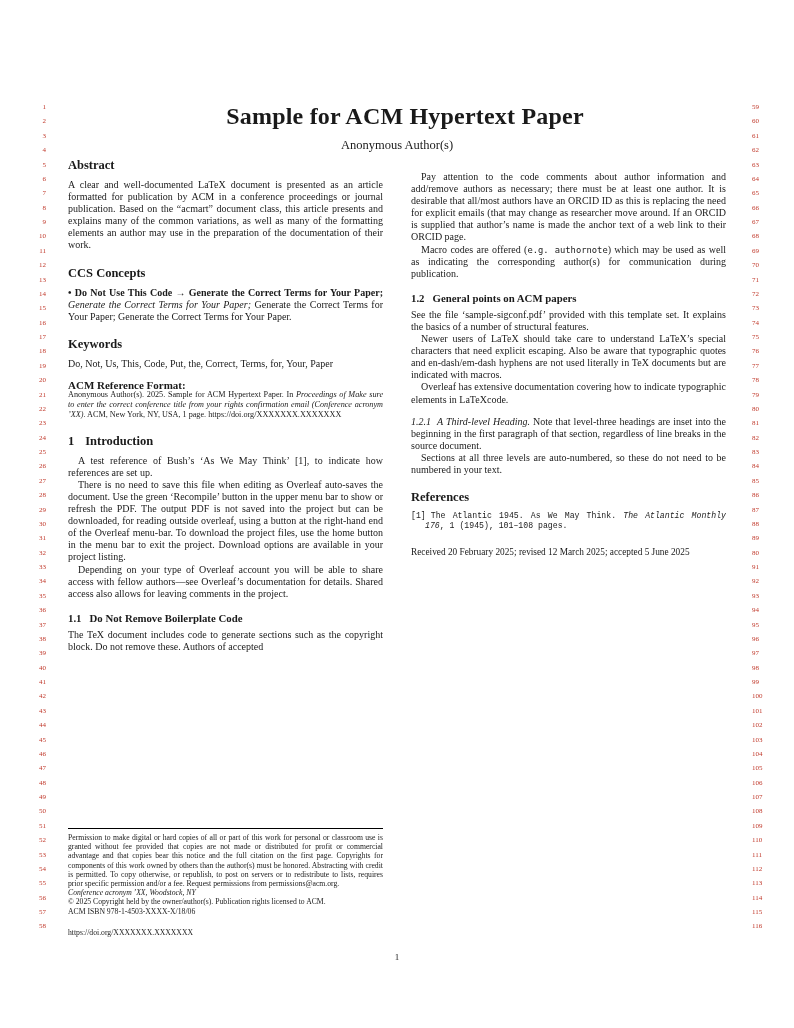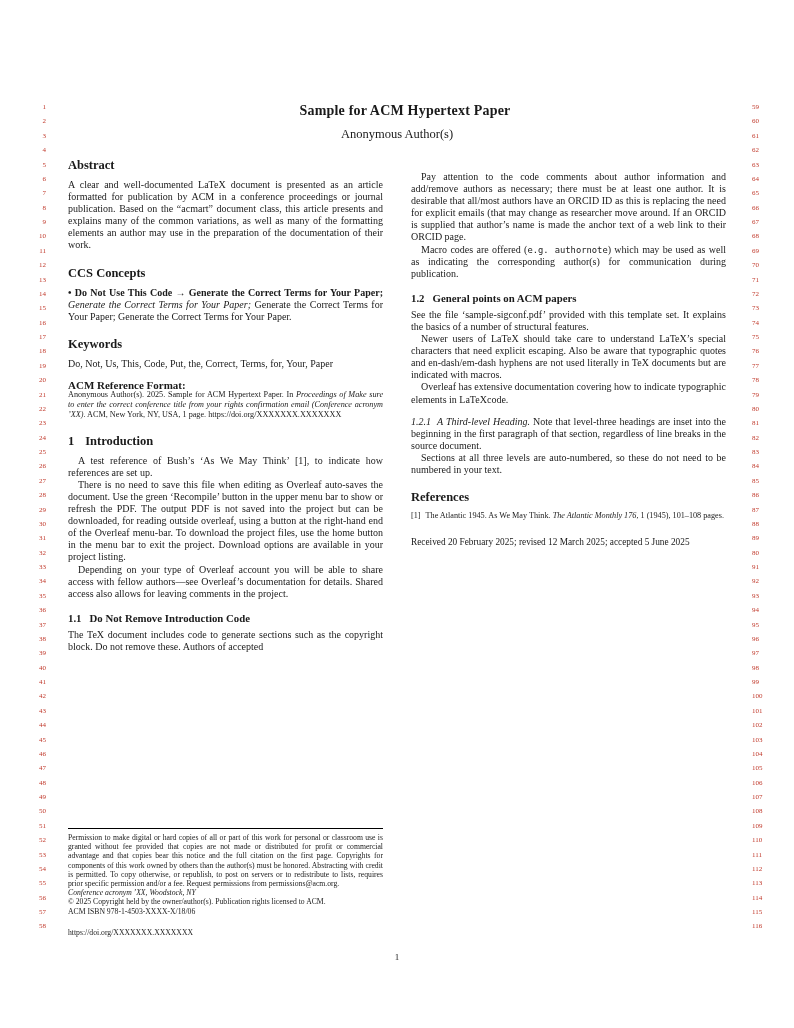--- a/index.html
+++ b/index.html
@@ -24,7 +24,7 @@
   .ln { height: 14.38px; }
 
   .header { position: absolute; top: 103px; left: 0; width: 100%; text-align: center; }
-  .title { margin: 0; font-size: 14px; font-weight: bold; letter-spacing: 0.2px; padding-left: 16px; }
+  .title { margin: 0; font-size: 24px; font-weight: bold; letter-spacing: 0.2px; padding-left: 16px; }
   .authors { margin-top: 8px; font-size: 12.5px; }
 
   .columns { position: absolute; left: 68px; top: 158px; width: 658px; display: flex; gap: 28px; }

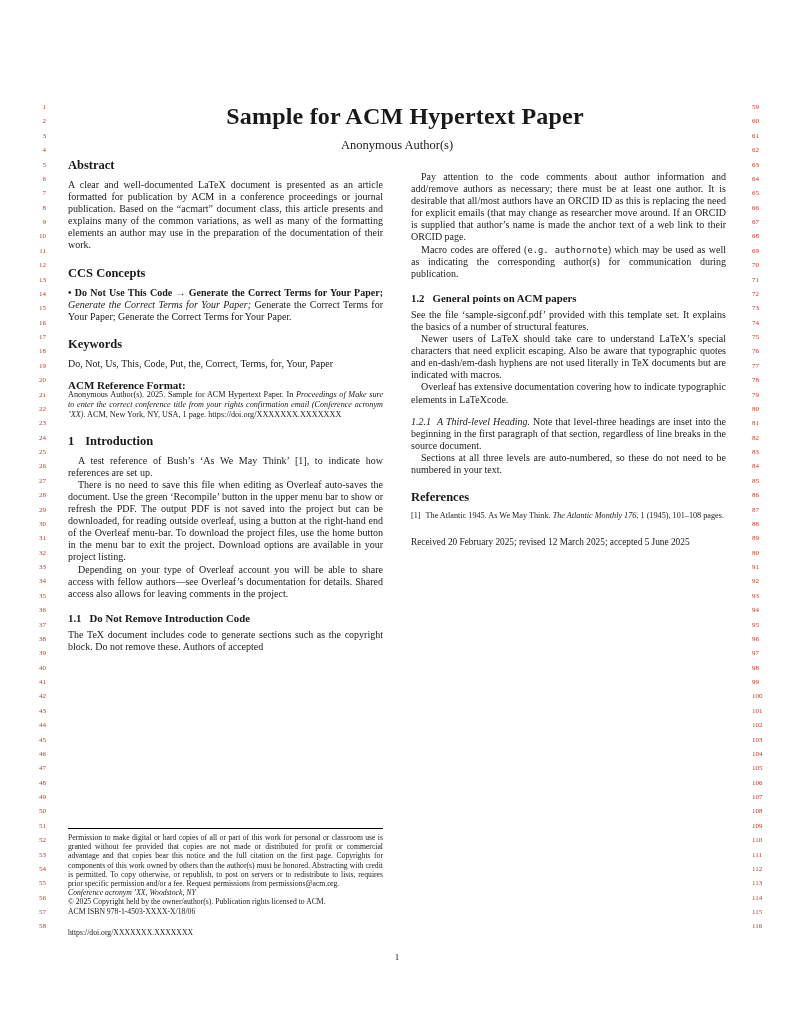--- a/index.html
+++ b/index.html
@@ -55,7 +55,7 @@
   .footnote .just { text-align: justify; }
 
   .ref-list { font-size: 8.2px; line-height: 9.9px; }
-  .ref-item { padding-left: 14px; text-indent: -14px; text-align: justify; }
+  .ref-item { padding-left: 14px; text-indent: -14px; text-align: justify; font-family: Liberation Mono, monospace; }
   .ref-label { margin-right: 5px; }
 
   .received { font-size: 9.3px; margin-top: 16px; }

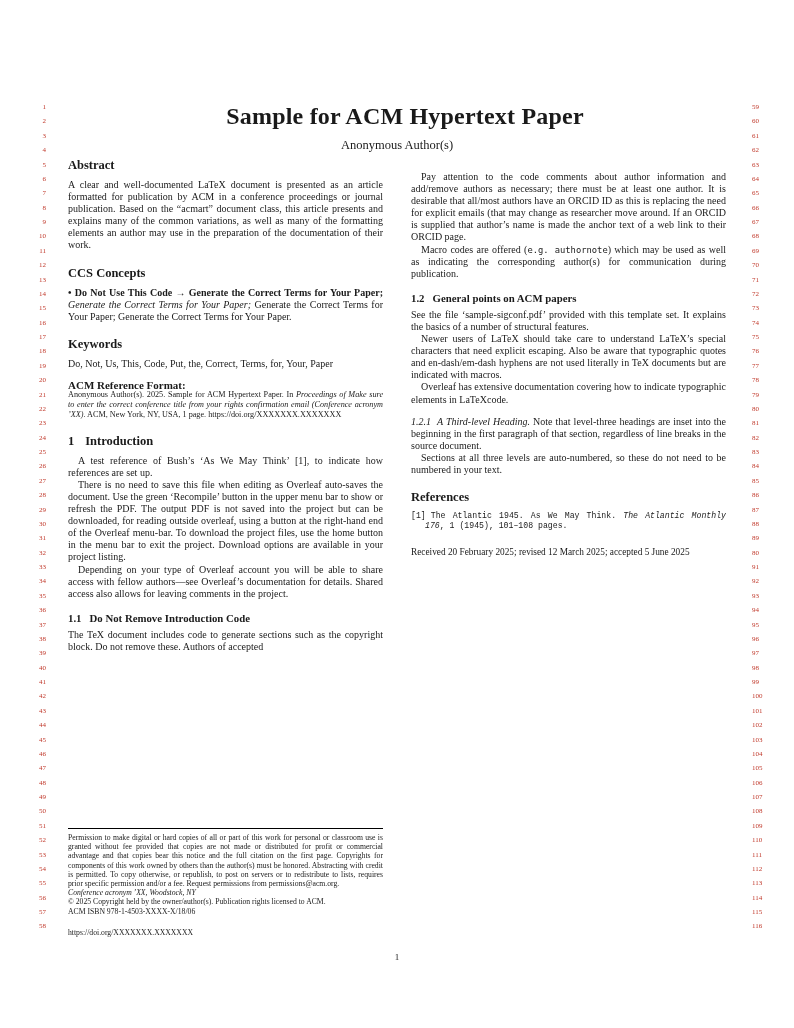--- a/index.html
+++ b/index.html
@@ -215,7 +215,7 @@
       <p class="body-text indent">There is no need to save this file when editing as Overleaf auto-saves the document. Use the green ‘Recompile’ button in the upper menu bar to show or refresh the PDF. The output PDF is not saved into the project but can be downloaded, for reading outside overleaf, using a button at the right-hand end of the Overleaf menu-bar. To download the project files, use the home button in the menu bar to exit the project. Download options are available in your project listing.</p>
       <p class="body-text indent">Depending on your type of Overleaf account you will be able to share access with fellow authors—see Overleaf’s documentation for details. Shared access also allows for leaving comments in the project.</p>
 
-      <h3 class="h-sub"><span class="sub-num">1.1</span><span>Do Not Remove Introduction Code</span></h3>
+      <h3 class="h-sub"><span class="sub-num">1.1</span><span>Do Not Remove Boilerplate Code</span></h3>
       <p class="body-text">The TeX document includes code to generate sections such as the copyright block. Do not remove these. Authors of accepted</p>
 
       <div class="footnote">

